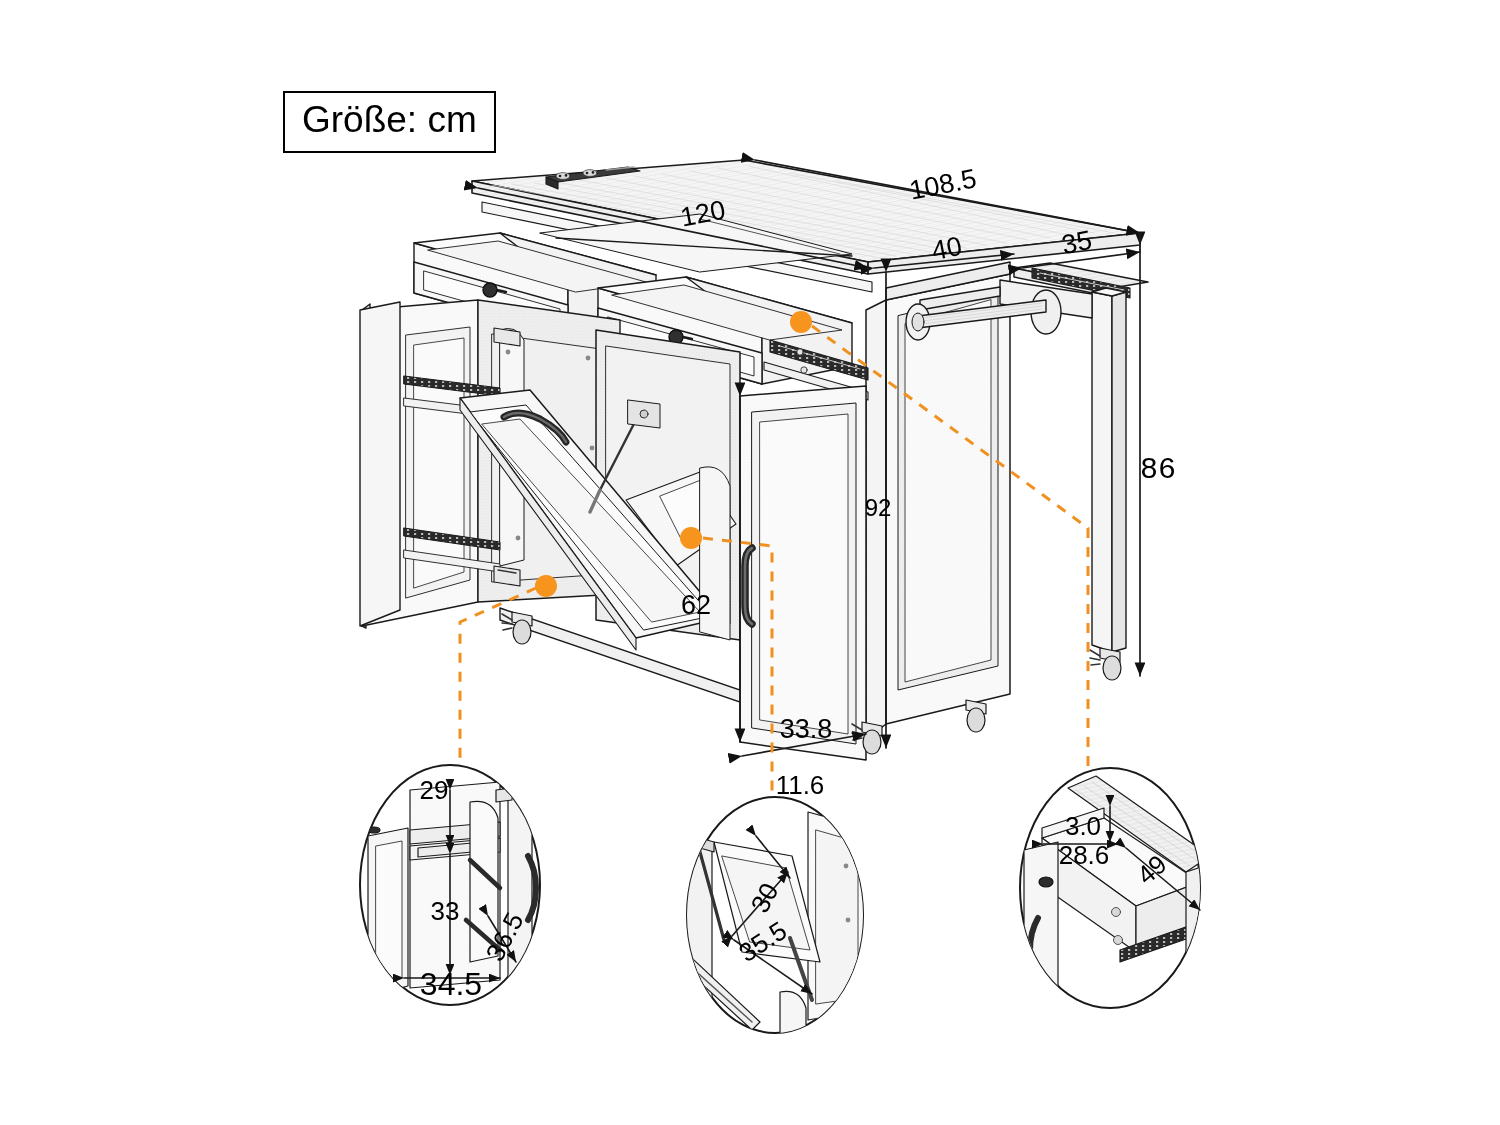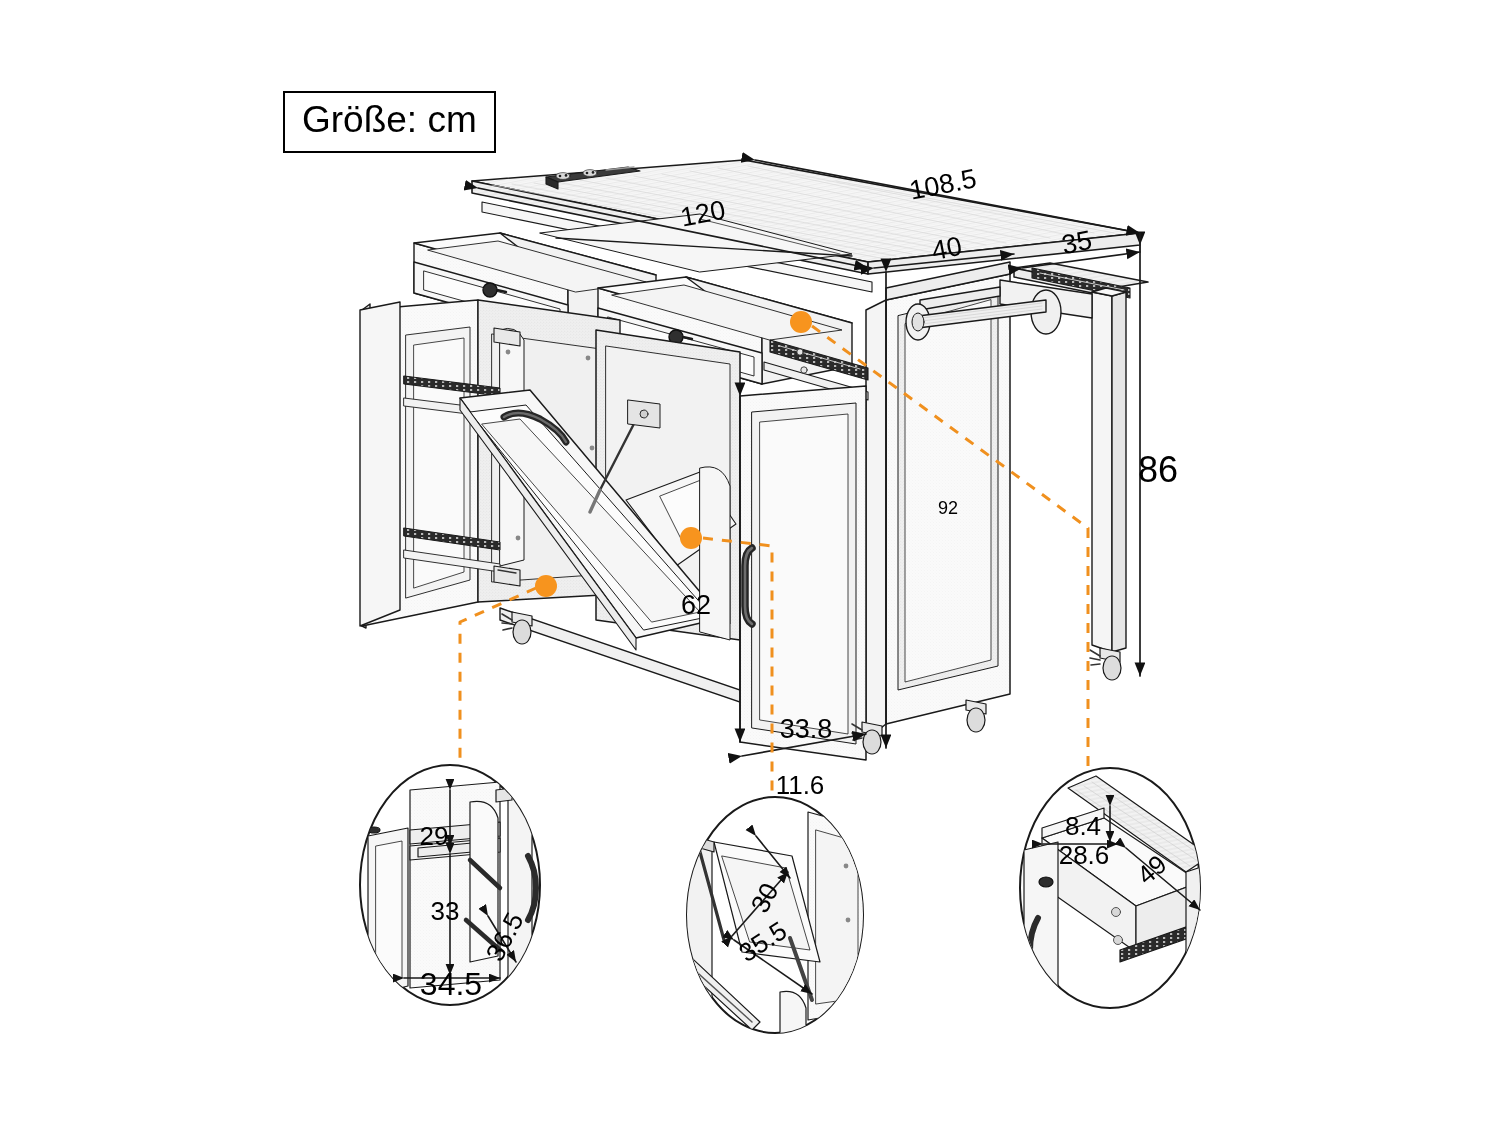--- a/index.html
+++ b/index.html
@@ -484,7 +484,7 @@
       <div class="dim-label" style="font-size: 27px; left: 947px; top: 249px; transform: translate(-50%, -50%) rotate(-11deg);">40</div>
       <div class="dim-label" style="font-size: 27px; left: 1077px; top: 243px; transform: translate(-50%, -50%) rotate(-11deg);">35</div>
       <div class="dim-label" style="font-size: 18px; left: 948px; top: 508px; transform: translate(-50%, -50%) rotate(0deg);">92</div>
-      <div class="dim-label" style="font-size: 36px; left: 1158px; top: 470px; transform: translate(-50%, -50%) rotate(0deg);">86</div>
+      <div class="dim-label" style="font-size: 30px; left: 1158px; top: 470px; transform: translate(-50%, -50%) rotate(0deg); font-family: Liberation Mono, monospace;">86</div>
       <div class="dim-label" style="font-size: 27px; left: 696px; top: 605px; transform: translate(-50%, -50%) rotate(0deg);">62</div>
       <div class="dim-label" style="font-size: 27px; left: 806px; top: 729px; transform: translate(-50%, -50%) rotate(0deg);">33.8</div>
       <div class="dim-label" style="font-size: 26px; left: 434px; top: 836px; transform: translate(-50%, -50%) rotate(0deg);">29</div>

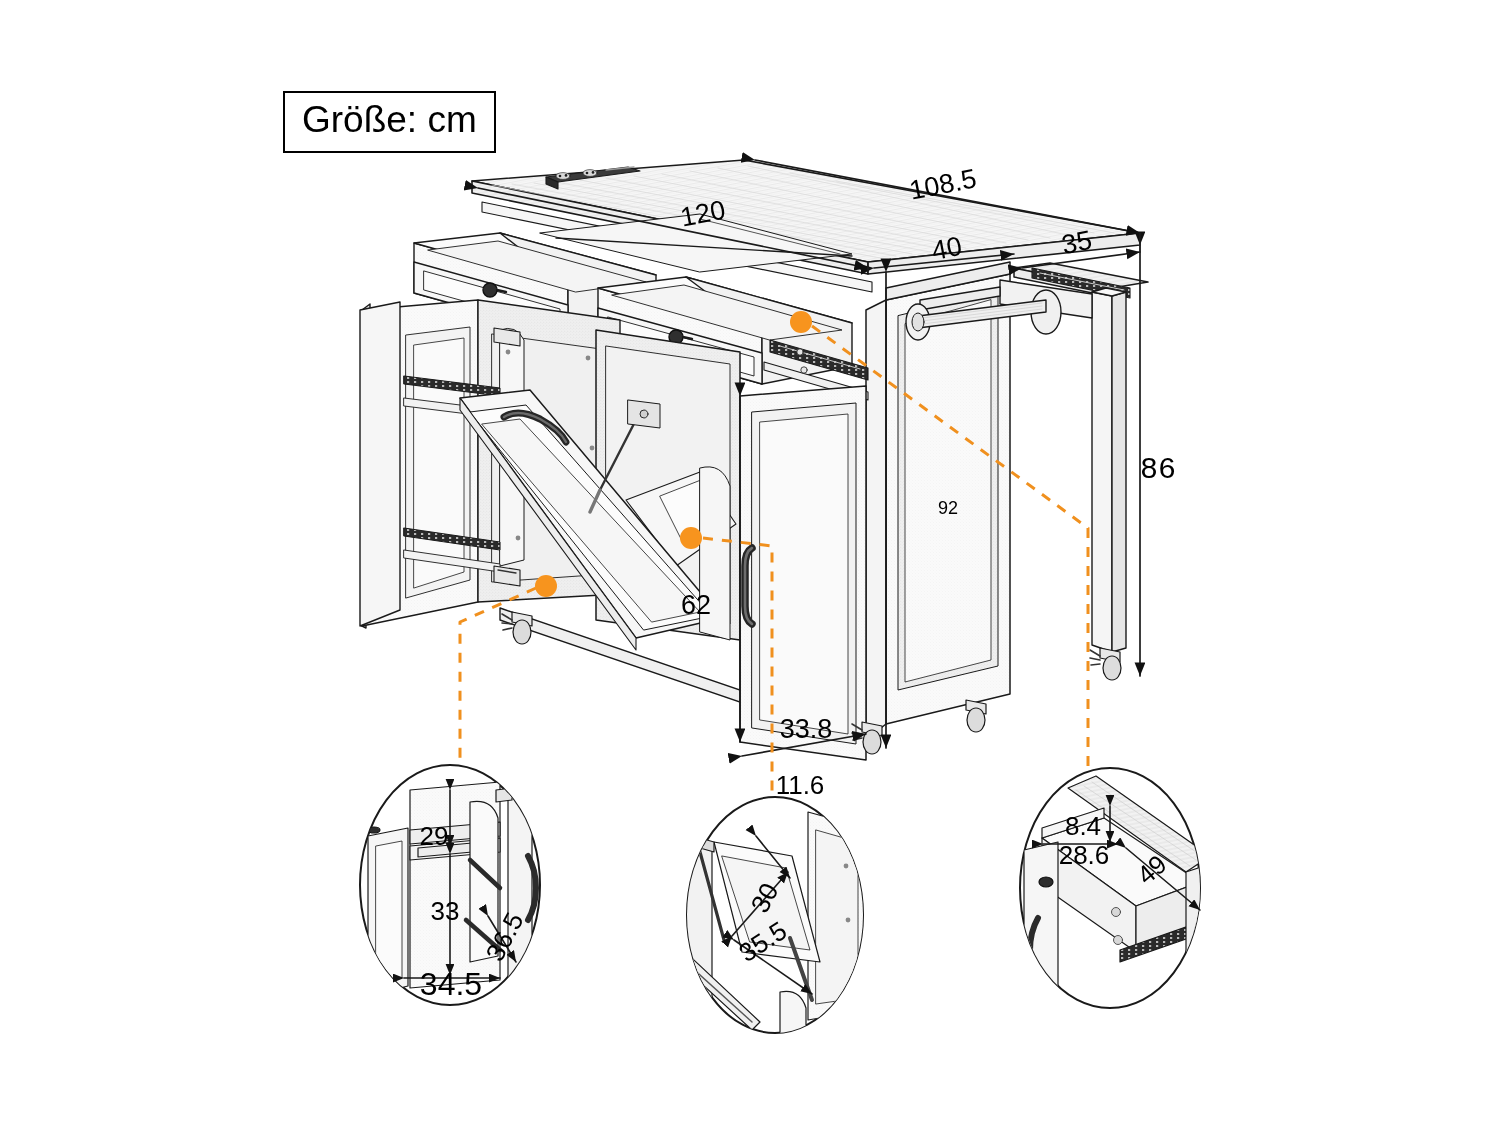--- a/index.html
+++ b/index.html
@@ -483,7 +483,7 @@
       <div class="dim-label" style="font-size: 27px; left: 943px; top: 185px; transform: translate(-50%, -50%) rotate(-11deg);">108.5</div>
       <div class="dim-label" style="font-size: 27px; left: 947px; top: 249px; transform: translate(-50%, -50%) rotate(-11deg);">40</div>
       <div class="dim-label" style="font-size: 27px; left: 1077px; top: 243px; transform: translate(-50%, -50%) rotate(-11deg);">35</div>
-      <div class="dim-label" style="font-size: 18px; left: 948px; top: 508px; transform: translate(-50%, -50%) rotate(0deg);">92</div>
+      <div class="dim-label" style="font-size: 24px; left: 878px; top: 508px; transform: translate(-50%, -50%) rotate(0deg);">92</div>
       <div class="dim-label" style="font-size: 30px; left: 1158px; top: 470px; transform: translate(-50%, -50%) rotate(0deg); font-family: Liberation Mono, monospace;">86</div>
       <div class="dim-label" style="font-size: 27px; left: 696px; top: 605px; transform: translate(-50%, -50%) rotate(0deg);">62</div>
       <div class="dim-label" style="font-size: 27px; left: 806px; top: 729px; transform: translate(-50%, -50%) rotate(0deg);">33.8</div>

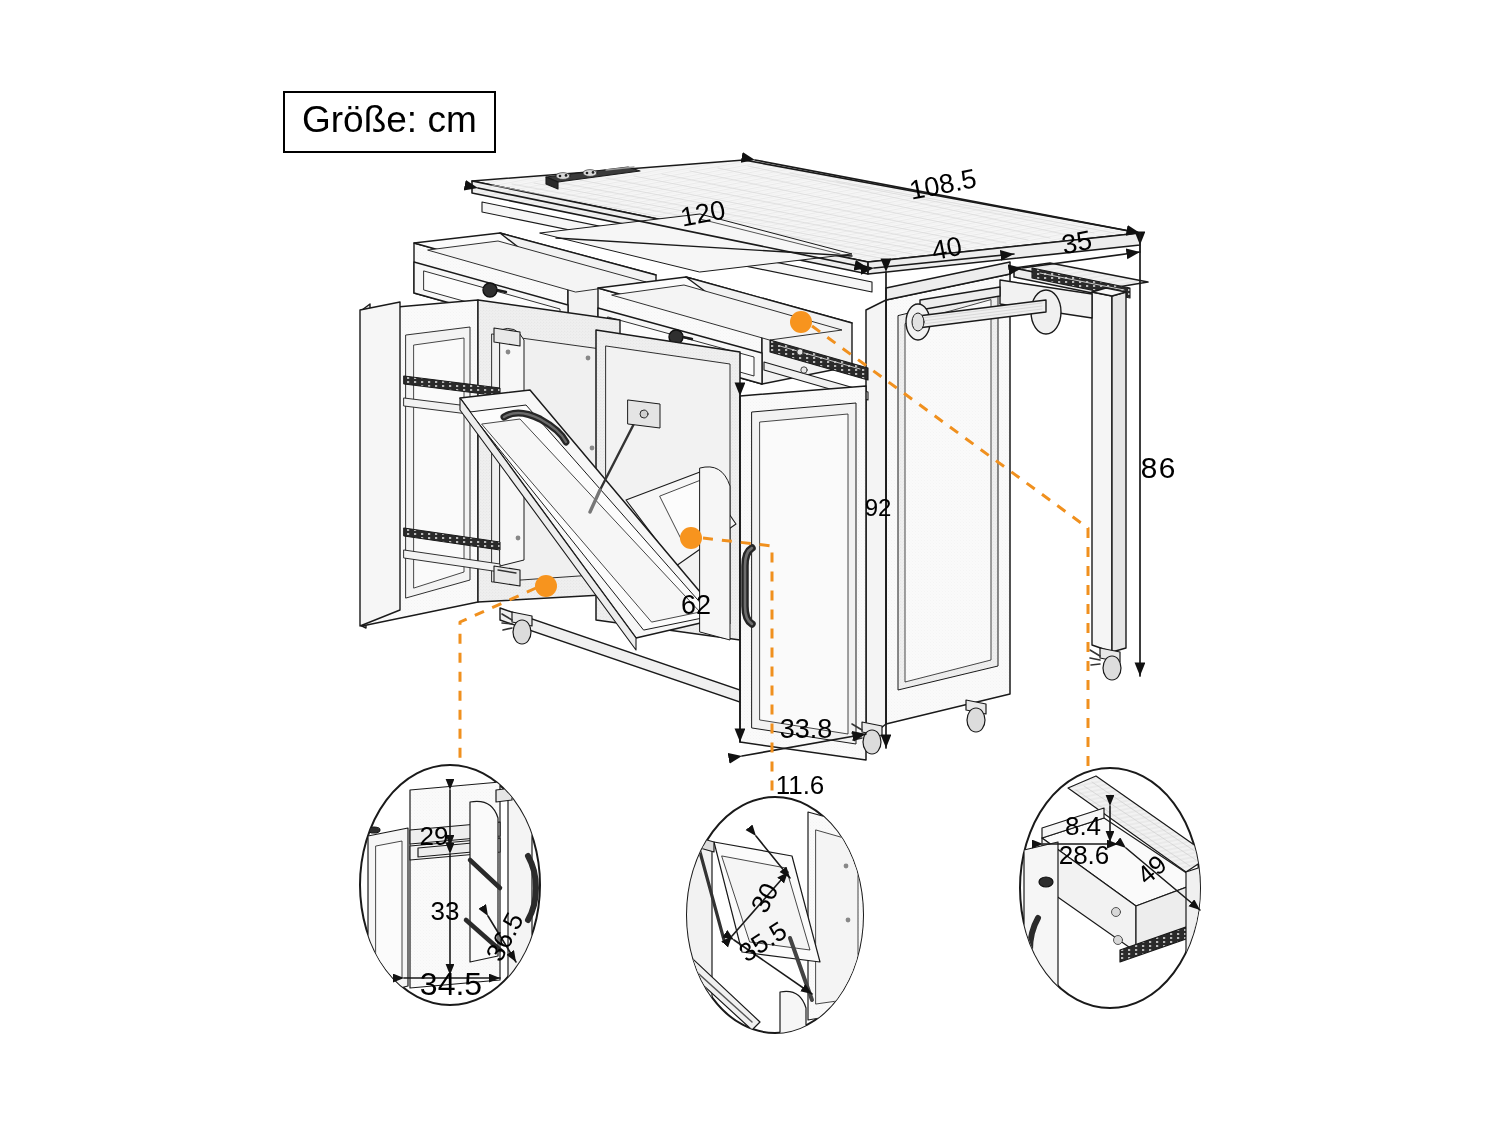--- a/index.html
+++ b/index.html
@@ -487,7 +487,7 @@
       <div class="dim-label" style="font-size: 30px; left: 1158px; top: 470px; transform: translate(-50%, -50%) rotate(0deg); font-family: Liberation Mono, monospace;">86</div>
       <div class="dim-label" style="font-size: 27px; left: 696px; top: 605px; transform: translate(-50%, -50%) rotate(0deg);">62</div>
       <div class="dim-label" style="font-size: 27px; left: 806px; top: 729px; transform: translate(-50%, -50%) rotate(0deg);">33.8</div>
-      <div class="dim-label" style="font-size: 26px; left: 434px; top: 836px; transform: translate(-50%, -50%) rotate(0deg);">29</div>
+      <div class="dim-label" style="font-size: 26px; left: 434px; top: 790px; transform: translate(-50%, -50%) rotate(0deg);">29</div>
       <div class="dim-label" style="font-size: 26px; left: 432px; top: 911px; transform: translate(-50%, -50%) rotate(0deg); margin-left: 13px;">33</div>
       <div class="dim-label" style="font-size: 26px; left: 505px; top: 937px; transform: translate(-50%, -50%) rotate(-62deg);">36.5</div>
       <div class="dim-label" style="font-size: 32px; left: 451px; top: 984px; transform: translate(-50%, -50%) rotate(0deg);">34.5</div>

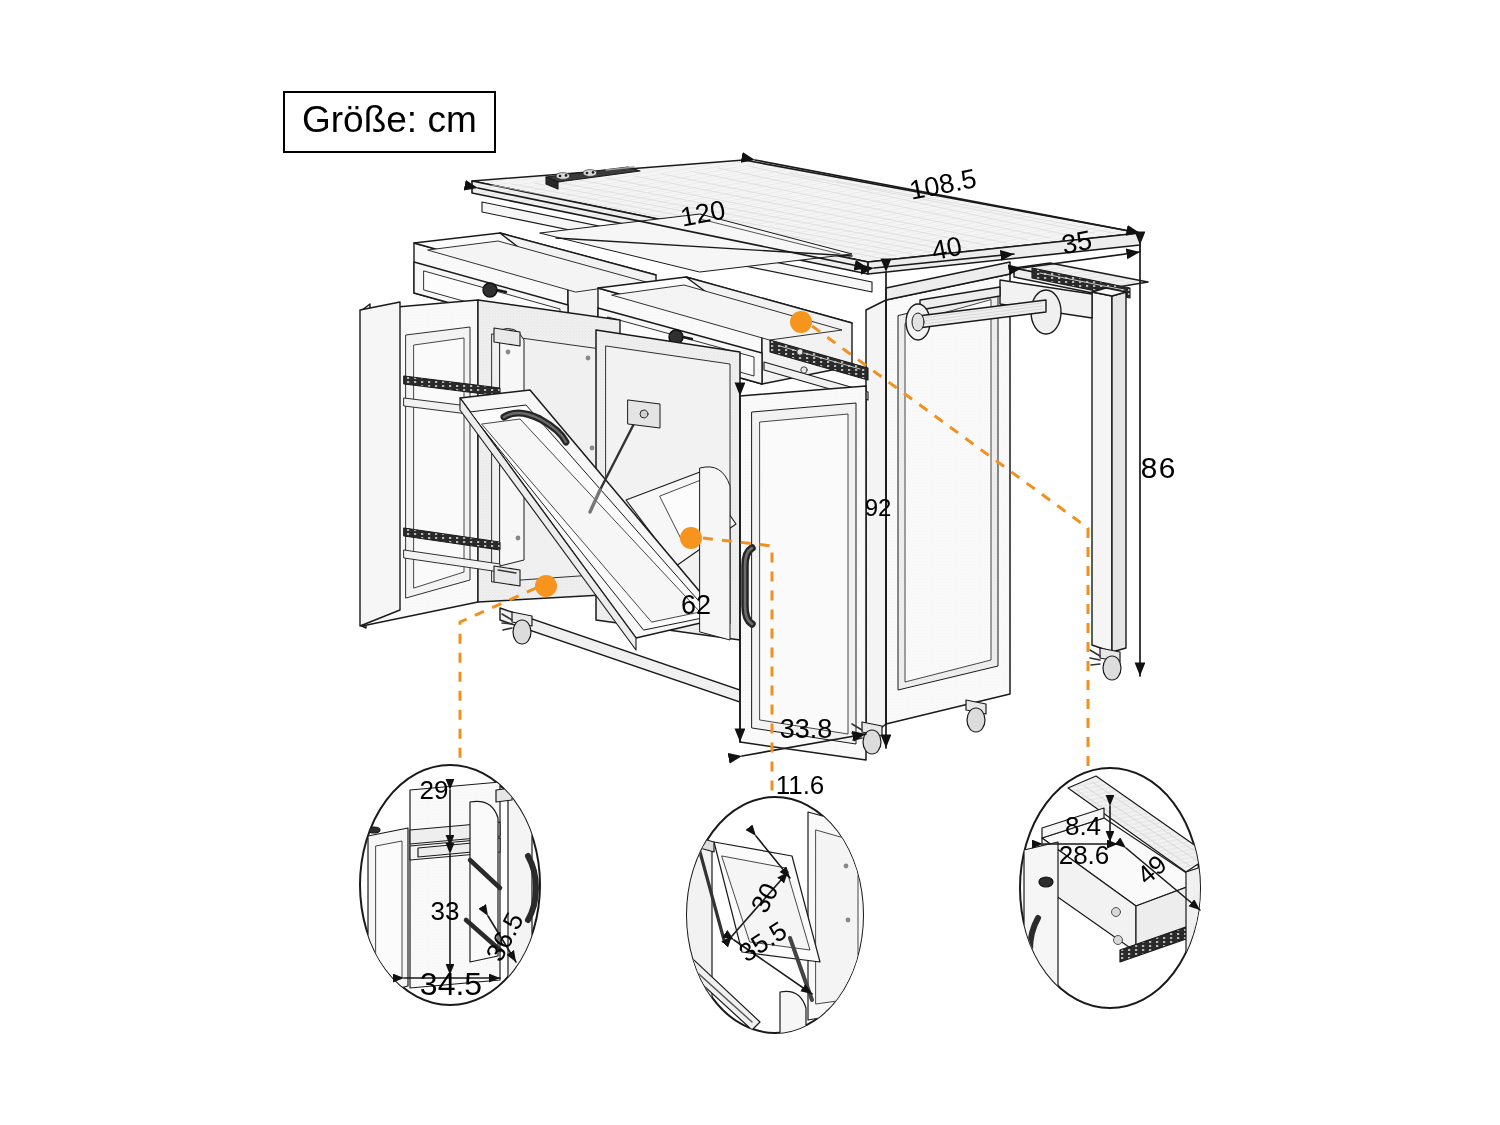--- a/index.html
+++ b/index.html
@@ -494,7 +494,7 @@
       <div class="dim-label" style="font-size: 26px; left: 800px; top: 785px; transform: translate(-50%, -50%) rotate(0deg);">11.6</div>
       <div class="dim-label" style="font-size: 26px; left: 765px; top: 898px; transform: translate(-50%, -50%) rotate(-62deg);">30</div>
       <div class="dim-label" style="font-size: 26px; left: 763px; top: 942px; transform: translate(-50%, -50%) rotate(-33deg);">35.5</div>
-      <div class="dim-label" style="font-size: 26px; left: 1083px; top: 826px; transform: translate(-50%, -50%) rotate(0deg);">8.4</div>
+      <div class="dim-label" style="font-size: 26px; left: 1083px; top: 826px; transform: translate(-50%, -50%) rotate(0deg);">3.0</div>
       <div class="dim-label" style="font-size: 26px; left: 1084px; top: 855px; transform: translate(-50%, -50%) rotate(0deg);">28.6</div>
       <div class="dim-label" style="font-size: 26px; left: 1152px; top: 870px; transform: translate(-50%, -50%) rotate(-40deg);">49</div>
     </div>

